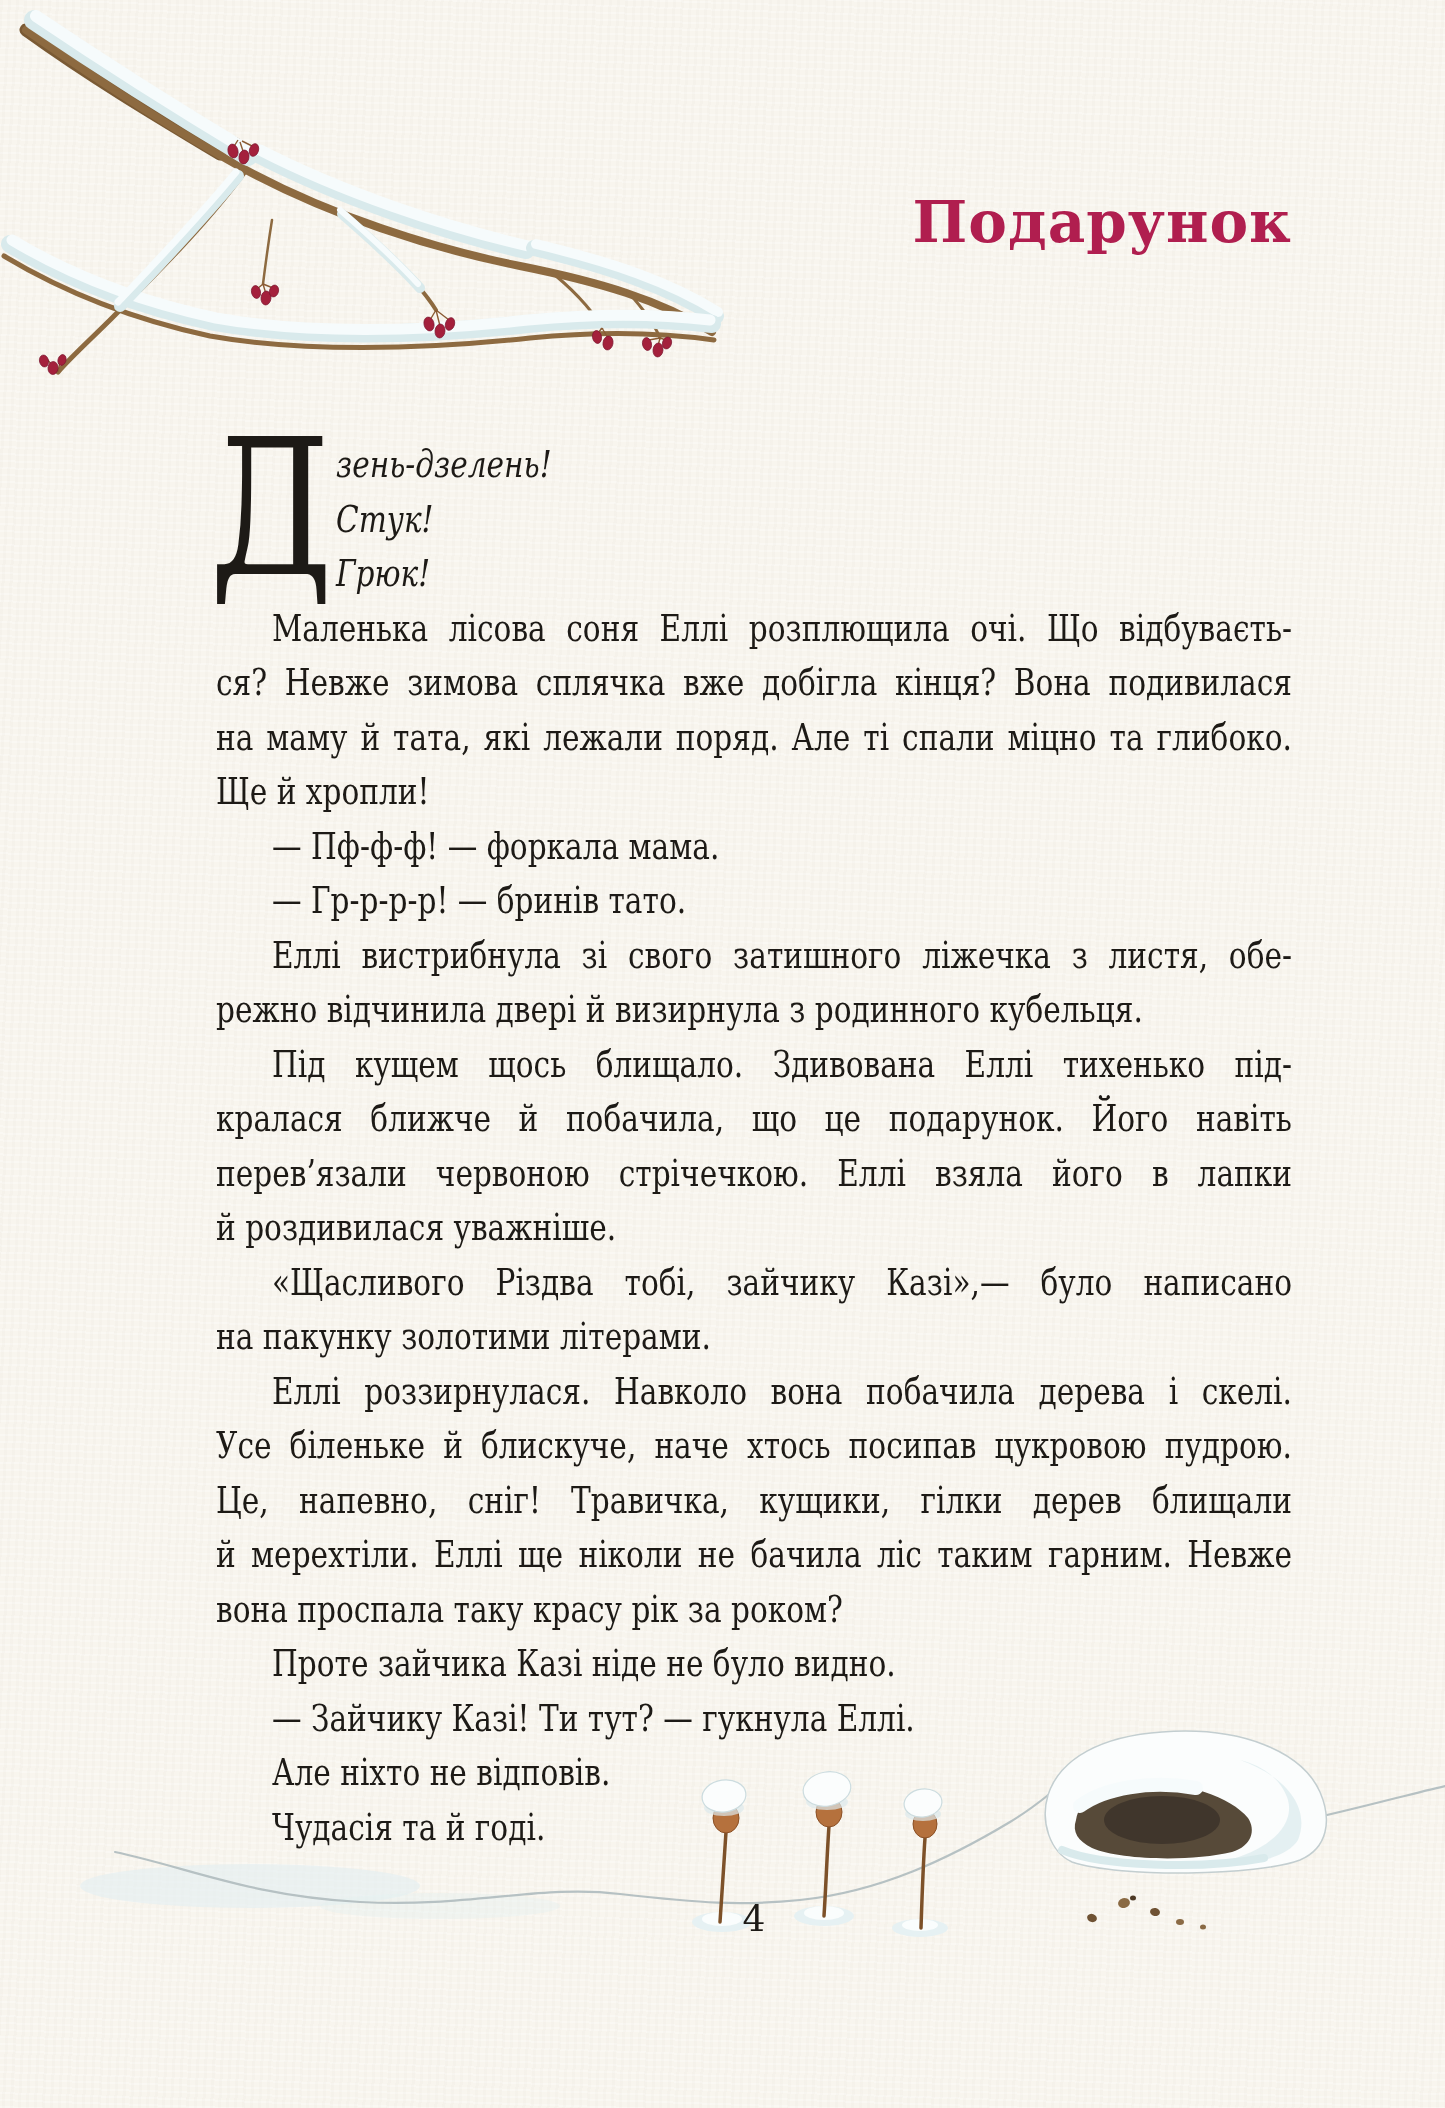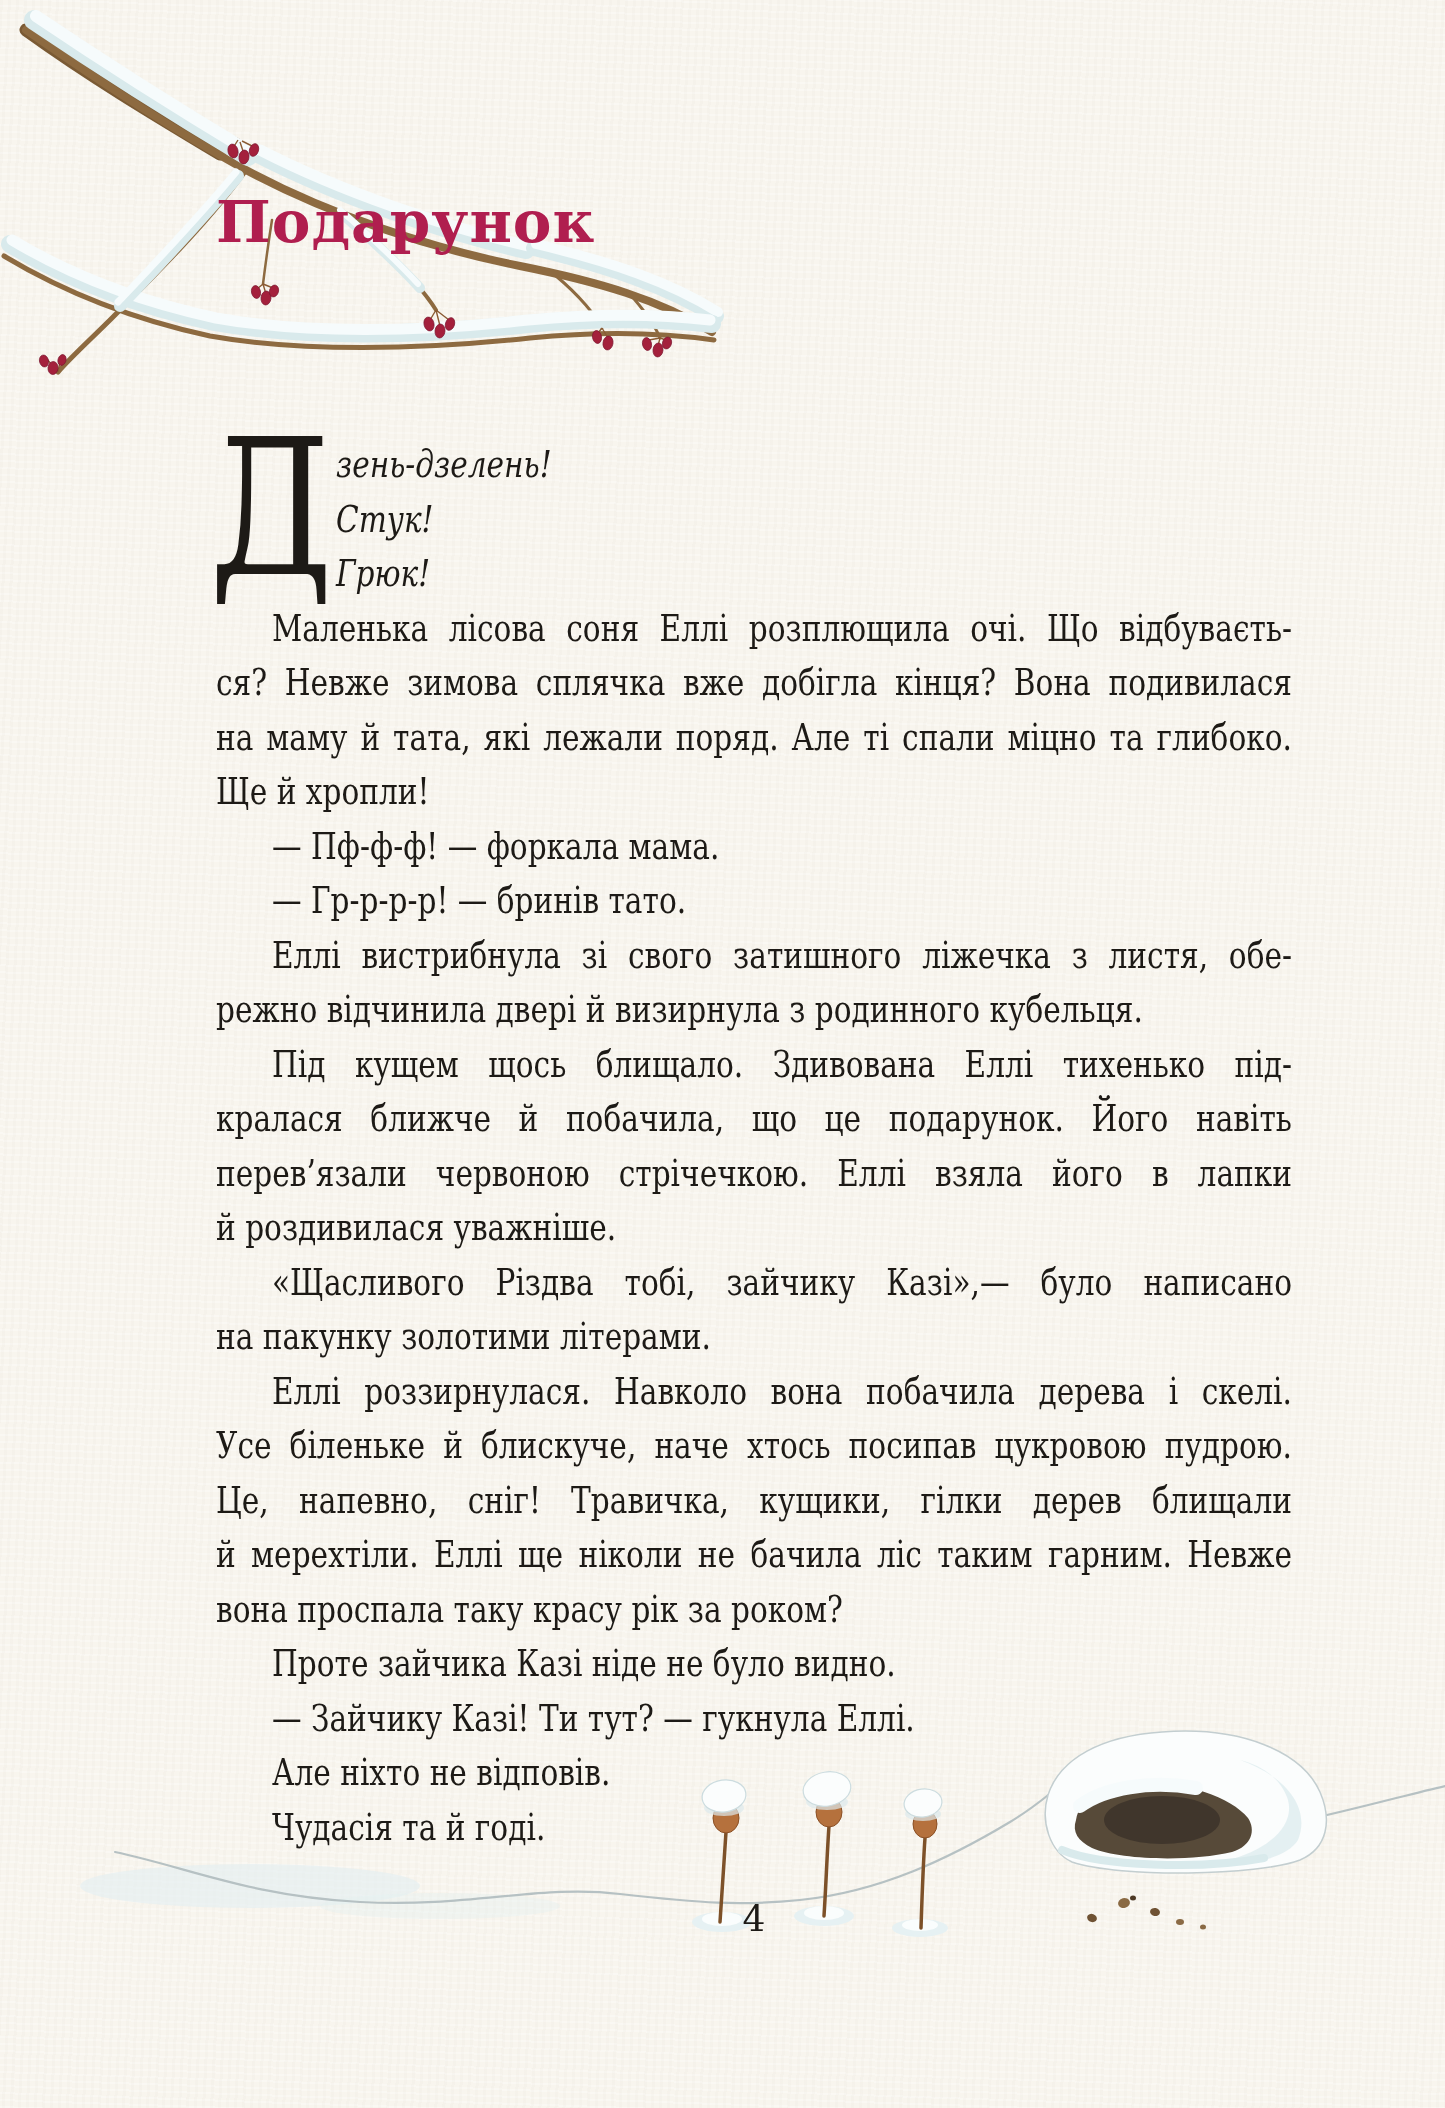--- a/index.html
+++ b/index.html
@@ -14,7 +14,7 @@
   }
   .page-title{
     position:absolute; left:216px; top:192px; width:1076px;
-    text-align:left; font-weight:bold; font-size:58px; line-height:60px;
+    text-align:right; font-weight:bold; font-size:58px; line-height:60px;
     color:var(--title_color,#b01e4f); letter-spacing:1px;
   }
   .text-col{

